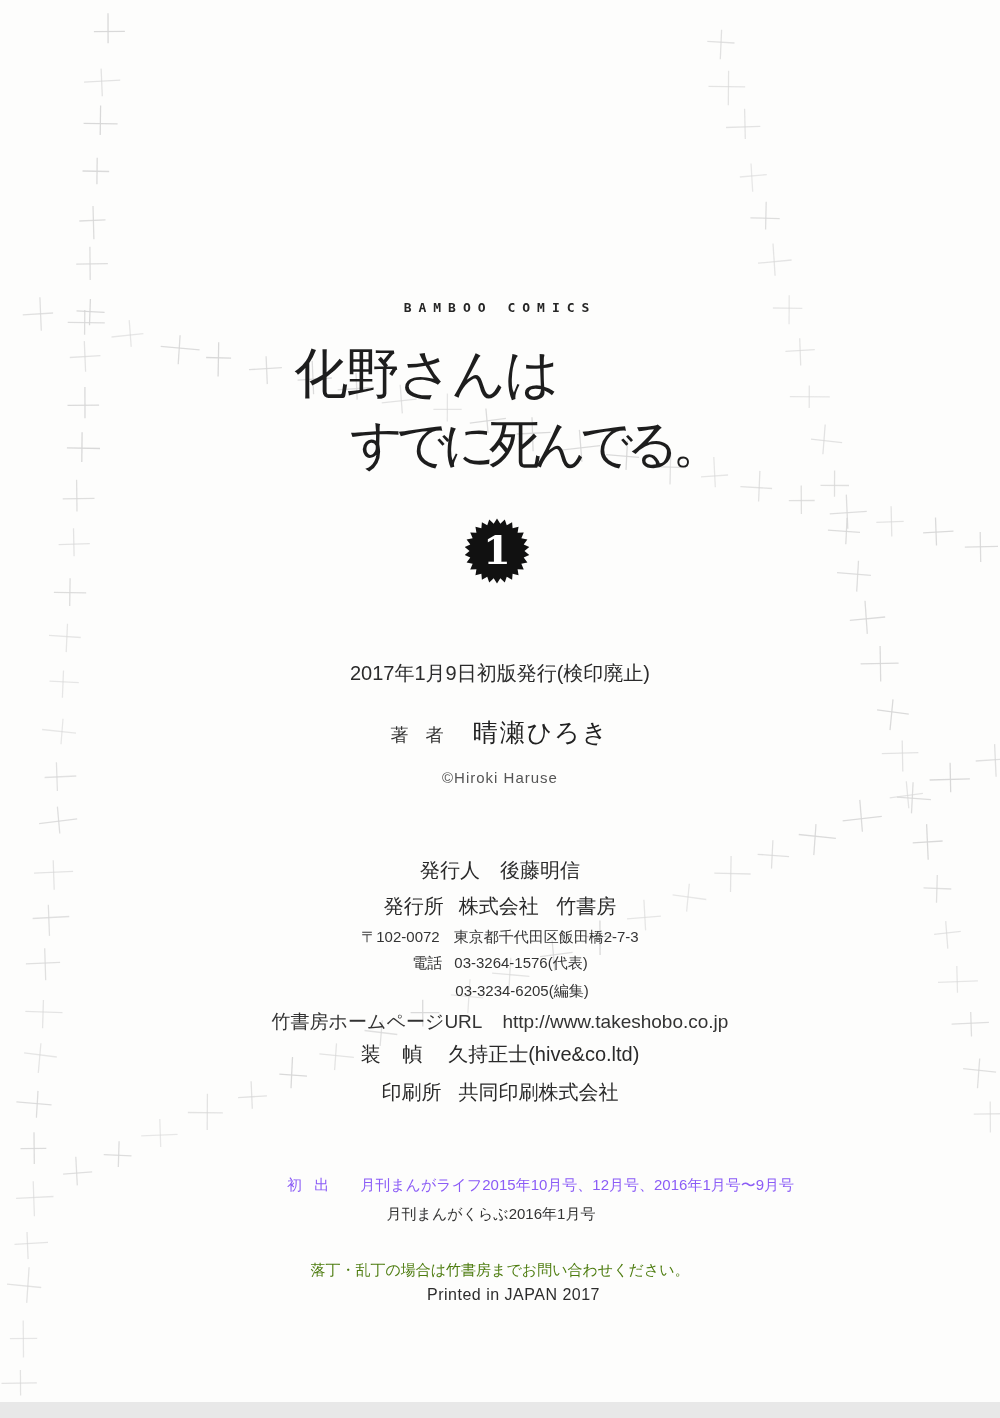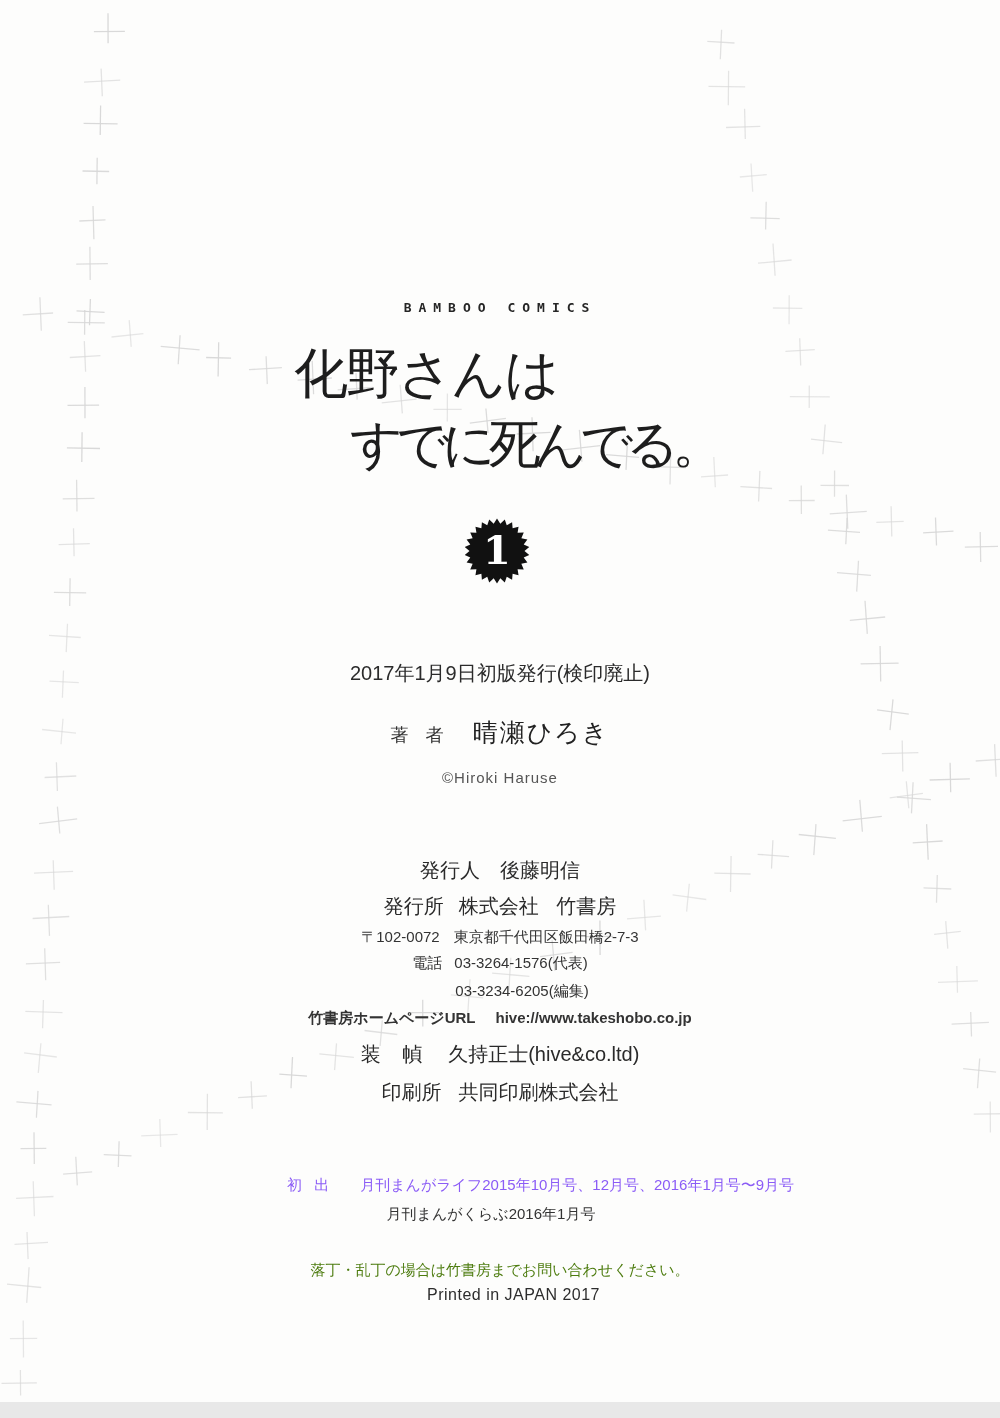--- a/index.html
+++ b/index.html
@@ -51,7 +51,7 @@
   .pub-address{top:928px;font-size:15px;gap:14px;color:#333;}
   .pub-phone{top:954px;font-size:15px;gap:12px;color:#333;}
   .pub-phone2{top:982px;font-size:15px;color:#333;transform:translateX(22px);}
-  .pub-homepage{top:1009px;font-size:15px;gap:20px;color:#333;font-weight:bold;}
+  .pub-homepage{top:1009px;font-size:19px;gap:20px;color:#333;}
   .pub-design{top:1041px;font-size:20px;gap:18px;color:#2a2a2a;}
   .pub-design .lbl{letter-spacing:8px;}
   .pub-printer{top:1079px;font-size:20px;gap:17px;color:#2a2a2a;align-items:flex-end;}

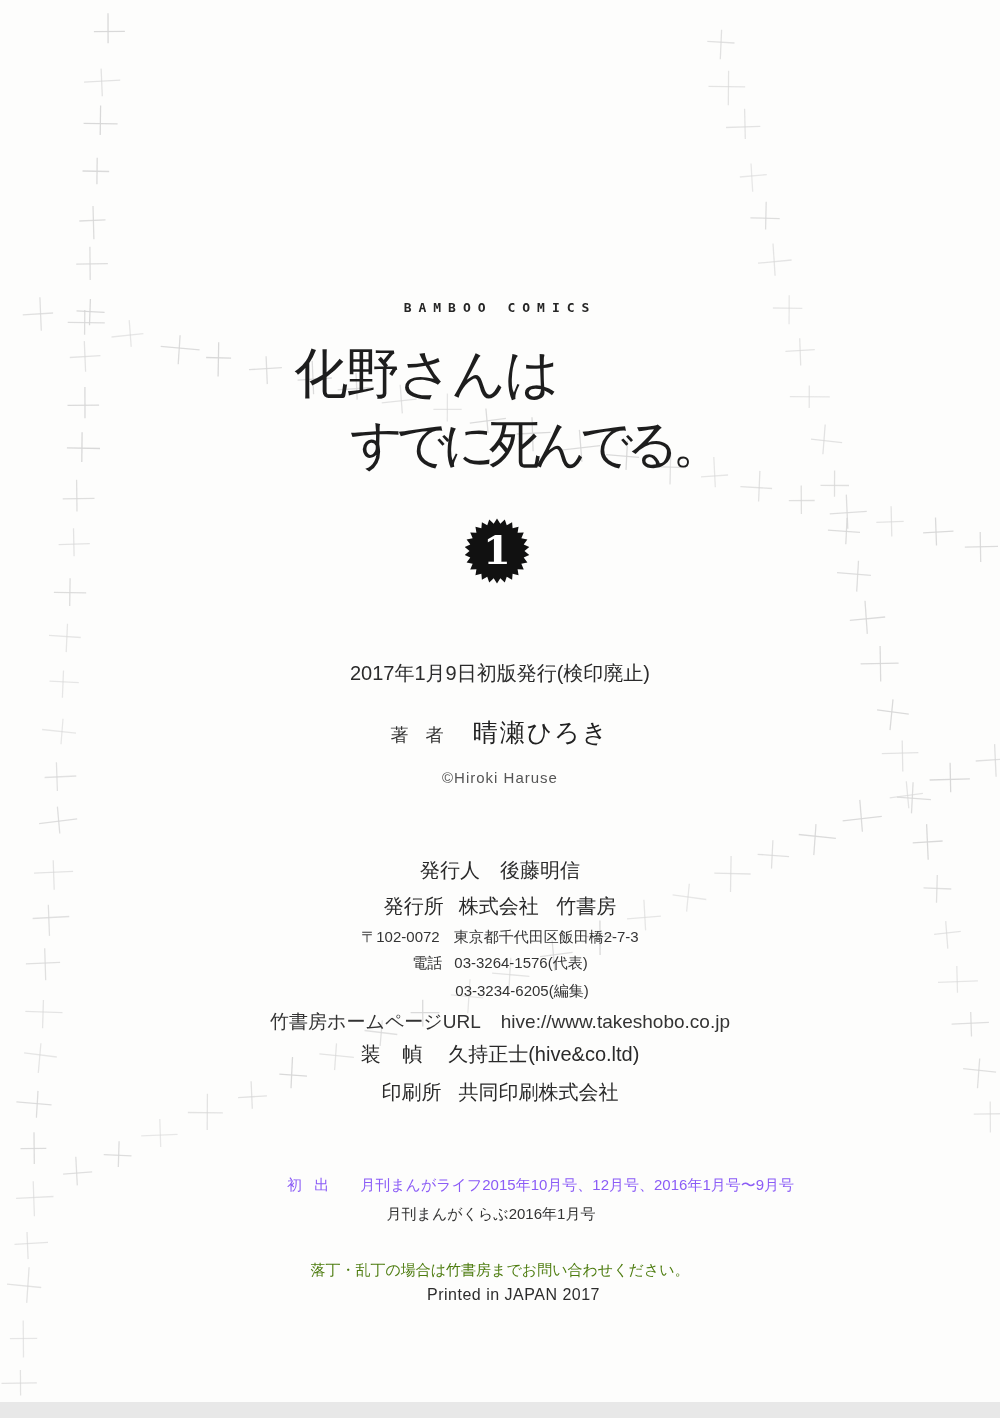--- a/index.html
+++ b/index.html
@@ -317,7 +317,7 @@
 
     <div class="abs publine pub-homepage">
       <span class="lbl">竹書房ホームページURL</span>
-      <span class="val">hive://www.takeshobo.co.jp</span>
+      <span class="val">http://www.takeshobo.co.jp</span>
     </div>
 
     <div class="abs publine pub-design">

